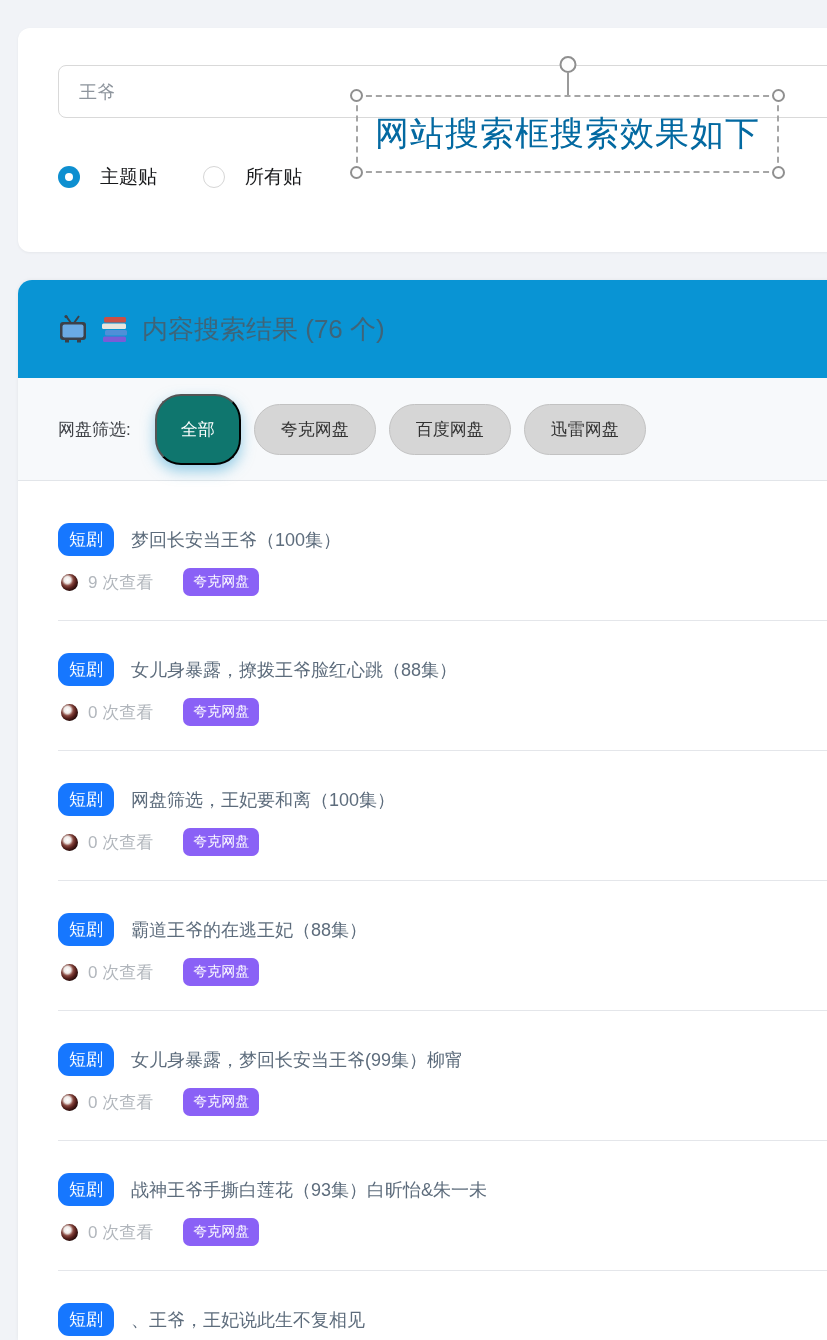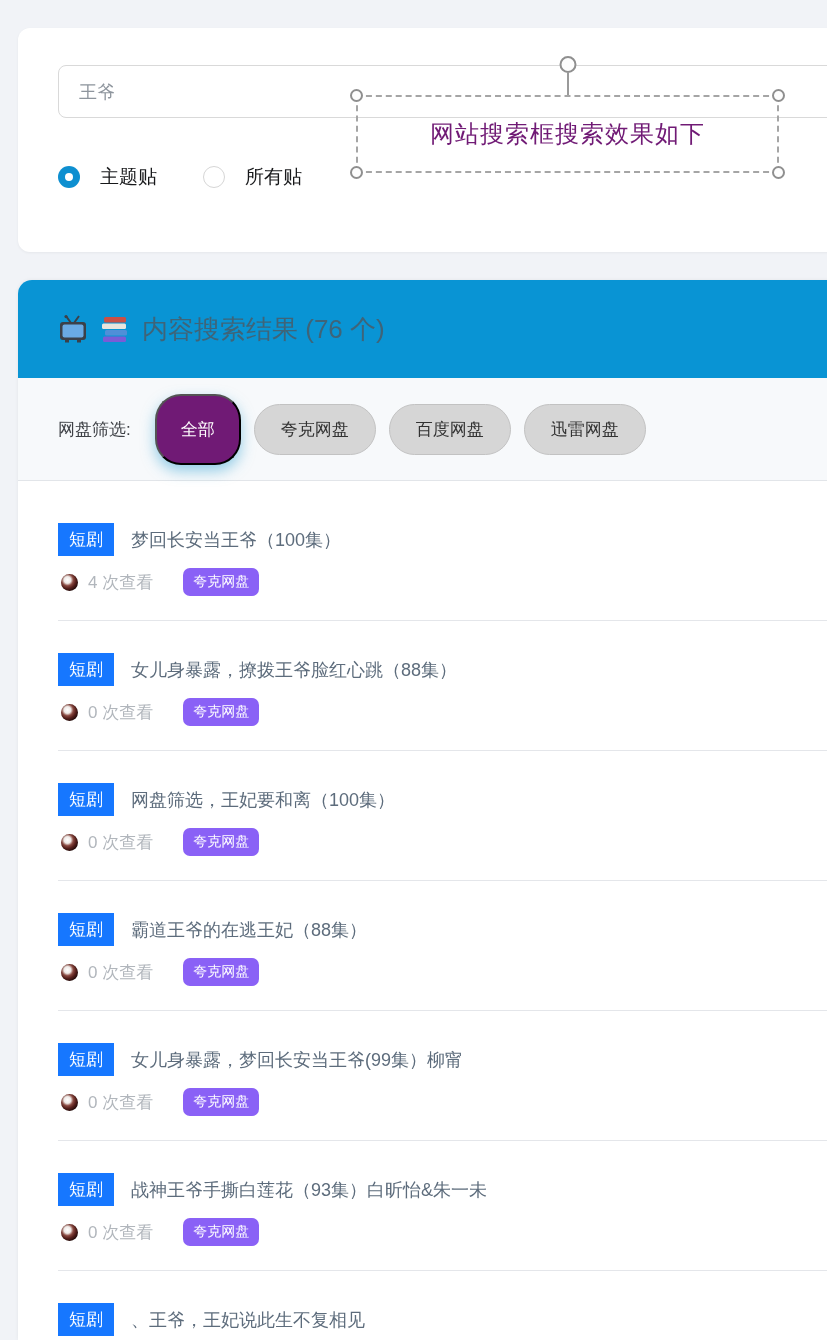--- a/index.html
+++ b/index.html
@@ -31,7 +31,7 @@
   .annotation{position:absolute;left:356px;top:95px;width:423px;height:78px;z-index:6;}
   .anno-box{position:absolute;left:0;top:0;right:0;bottom:0;border:2px dashed #a5a5a5;box-sizing:border-box;
     display:flex;align-items:center;justify-content:center;cursor:move;}
-  .anno-text{font-size:24px;color:#701a75;white-space:nowrap;letter-spacing:1px;}
+  .anno-text{font-size:34px;color:#0369a1;white-space:nowrap;letter-spacing:1px;}
   .handle{position:absolute;width:13px;height:13px;border-radius:50%;background:#fdfdfd;border:2px solid #8f8f8f;box-sizing:border-box;}
   .handle.tl{left:-8px;top:-8px;} .handle.tr{right:-8px;top:-8px;}
   .handle.bl{left:-8px;bottom:-8px;} .handle.br{right:-8px;bottom:-8px;}

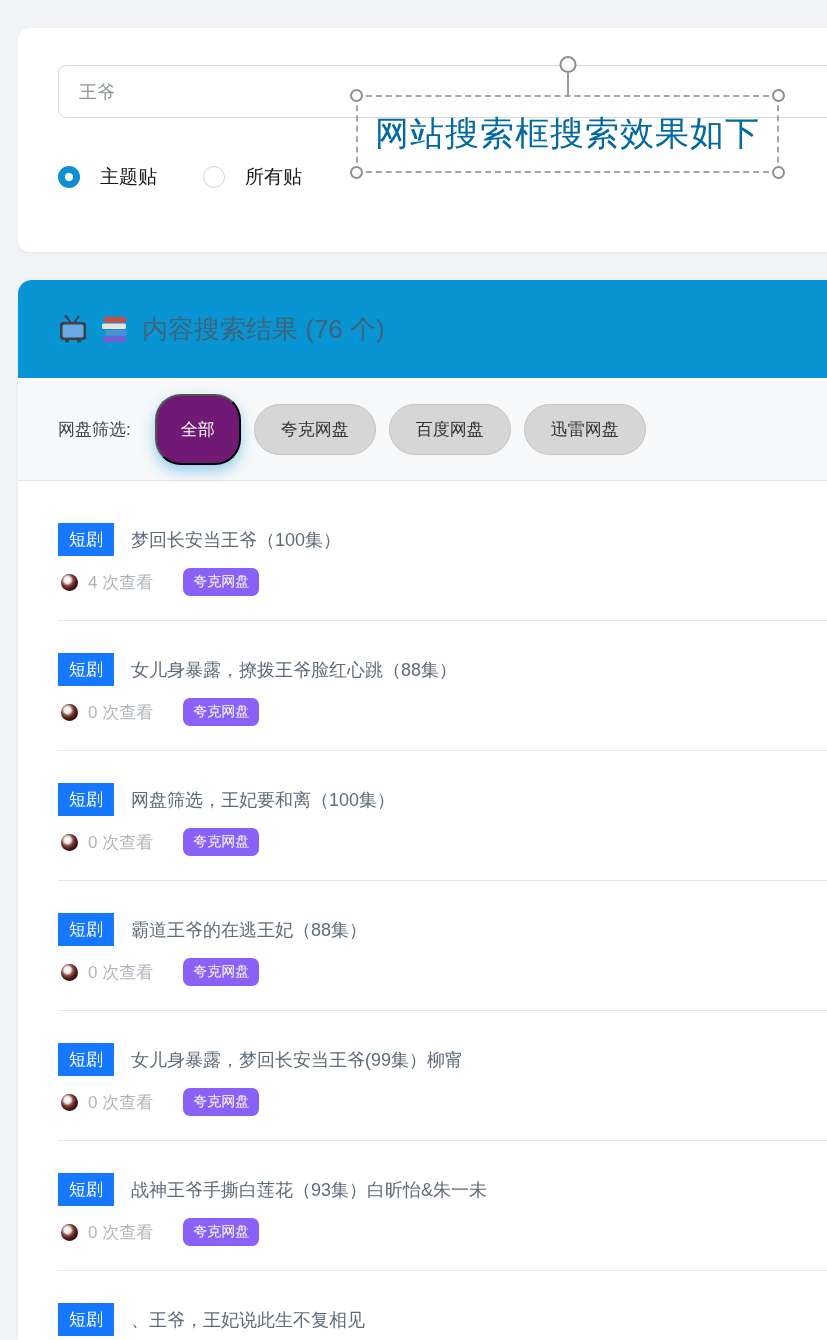--- a/index.html
+++ b/index.html
@@ -50,7 +50,7 @@
   .filter-label{font-size:17px;color:#3e4146;margin-right:24px;text-align:center;}
   .pill-group{display:flex;align-items:center;gap:13px;}
   .pill{border-radius:26px;font-size:17px;cursor:pointer;line-height:1;white-space:nowrap;}
-  .pill.active{background:#701a75;color:#fff;padding:25px 24px;box-shadow:0 6px 14px rgba(64,168,214,.55);}
+  .pill.active{background:#0f766e;color:#fff;padding:25px 24px;box-shadow:0 6px 14px rgba(64,168,214,.55);}
   .pill:not(.active){background:#d6d6d6;color:#333;border:1px solid #c2c2c2;padding:16px 26px;}
   .results-list{padding:10px 0 0 40px;}
   .result-item{padding:32px 0 24px;border-bottom:1px solid #e4e6ea;}

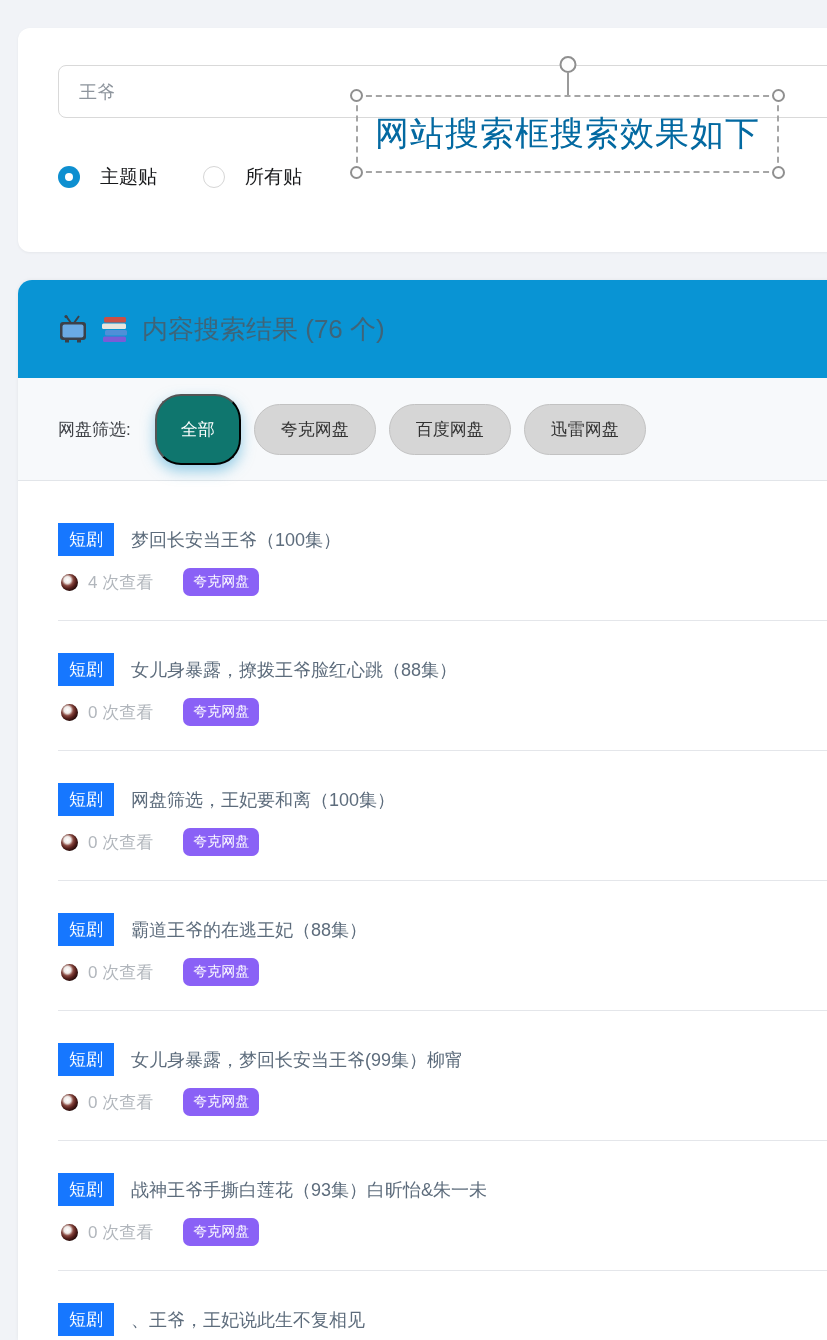--- a/index.html
+++ b/index.html
@@ -56,7 +56,7 @@
   .result-item{padding:32px 0 24px;border-bottom:1px solid #e4e6ea;}
   .result-item:last-child{border-bottom:none;}
   .title-row{display:flex;align-items:center;gap:17px;cursor:pointer;}
-  .type-badge{background:#1677ff;color:#fff;font-size:17px;padding:5px 11px;border-radius:0;flex:0 0 auto;}
+  .type-badge{background:#1677ff;color:#fff;font-size:17px;padding:5px 11px;border-radius:11px;flex:0 0 auto;}
   .item-title{font-size:18px;color:#5d6c7c;}
   .meta-row{margin-top:12px;display:flex;align-items:center;padding-left:3px;}
   .eye{width:17px;height:17px;border-radius:50%;flex:0 0 auto;

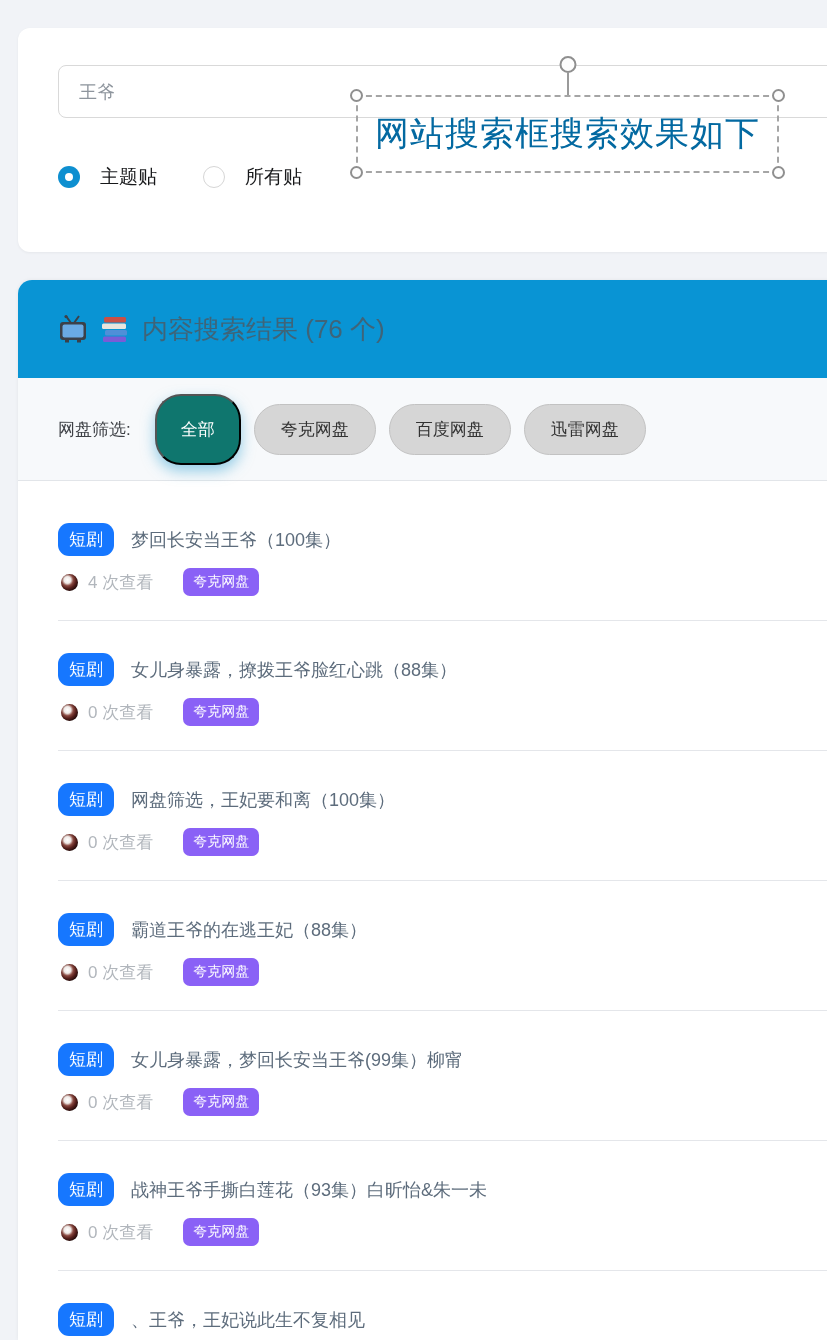--- a/index.html
+++ b/index.html
@@ -141,7 +141,7 @@
     </div>
     <div class="meta-row">
       <span class="eye"></span>
-      <span class="view-count">4 次查看</span>
+      <span class="view-count">9 次查看</span>
       <span class="source-badge">夸克网盘</span>
     </div>
   </div>

